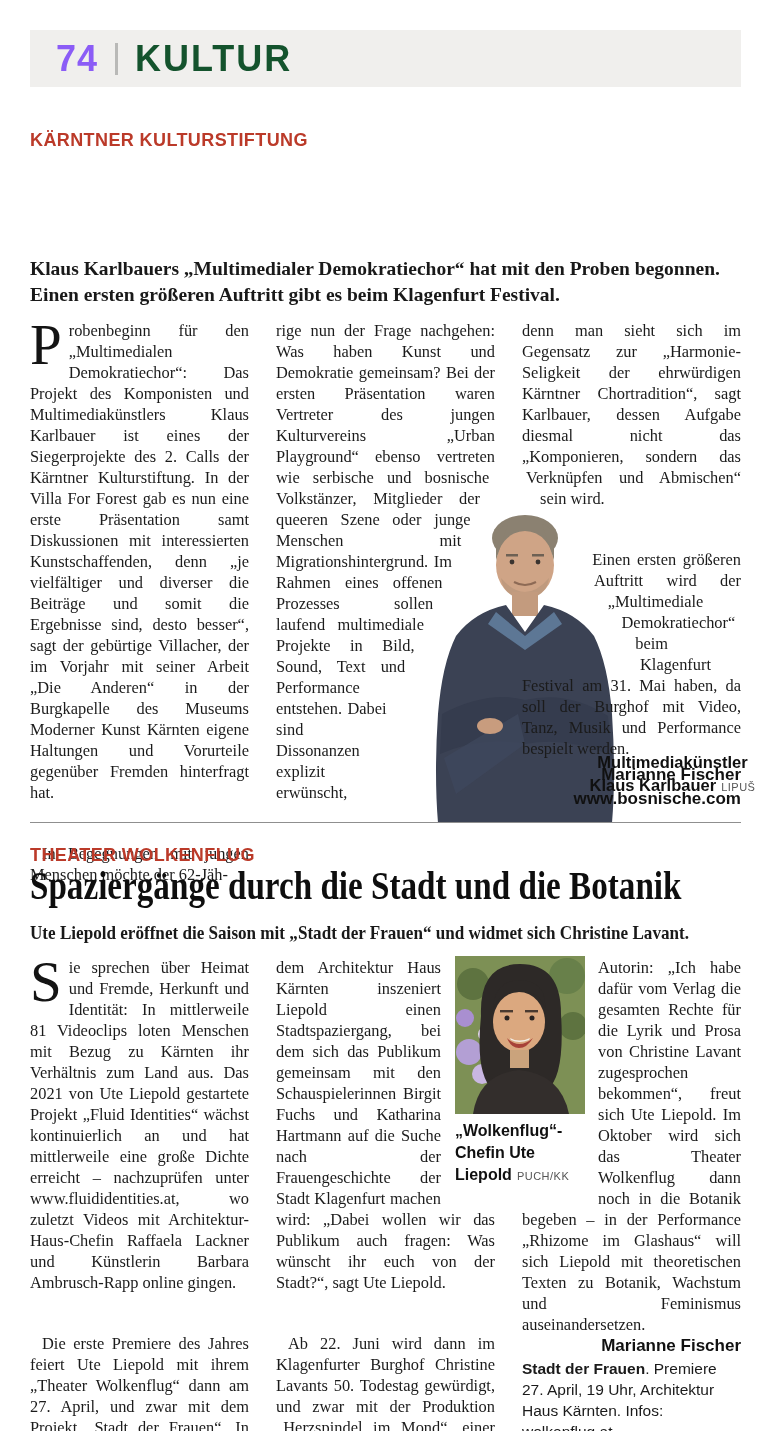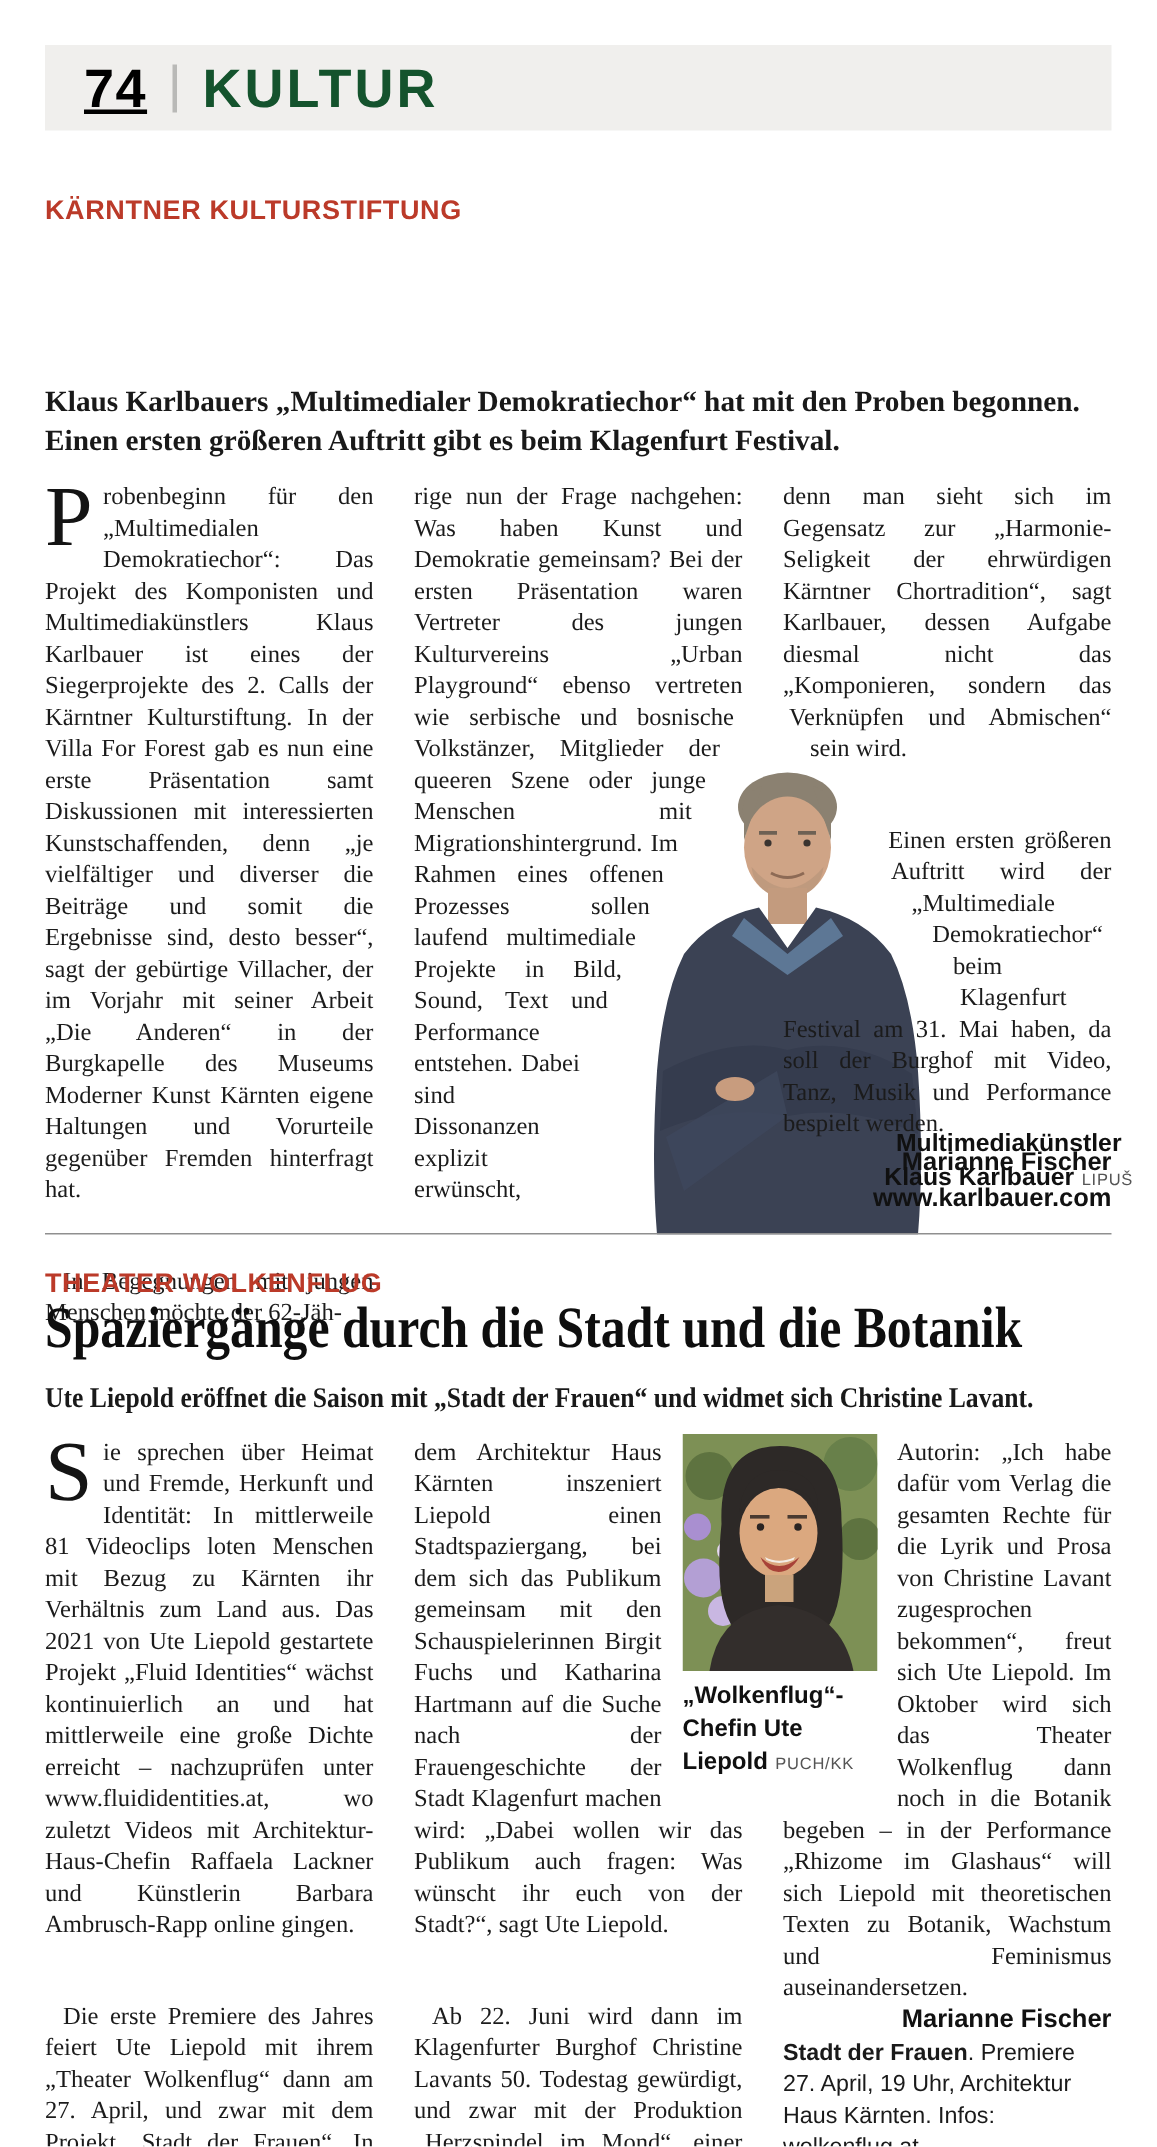--- a/index.html
+++ b/index.html
@@ -14,7 +14,7 @@
     background:#f0efed; display:flex; align-items:center;
     font-family:"Liberation Sans", sans-serif; box-sizing:border-box; padding-left:26px;
   }
-  .page-num { font-size:36px; font-weight:bold; color:#000000; letter-spacing:1px;text-decoration:underline; }
+  .page-num { font-size:36px; font-weight:bold; color:#8b5cf6; letter-spacing:1px; }
   .mast-divider { width:3px; height:32px; background:#b9b9b7; margin:0 17px; }
   .section-name { font-size:36px; font-weight:bold; color:#14532d; letter-spacing:2px; }
 

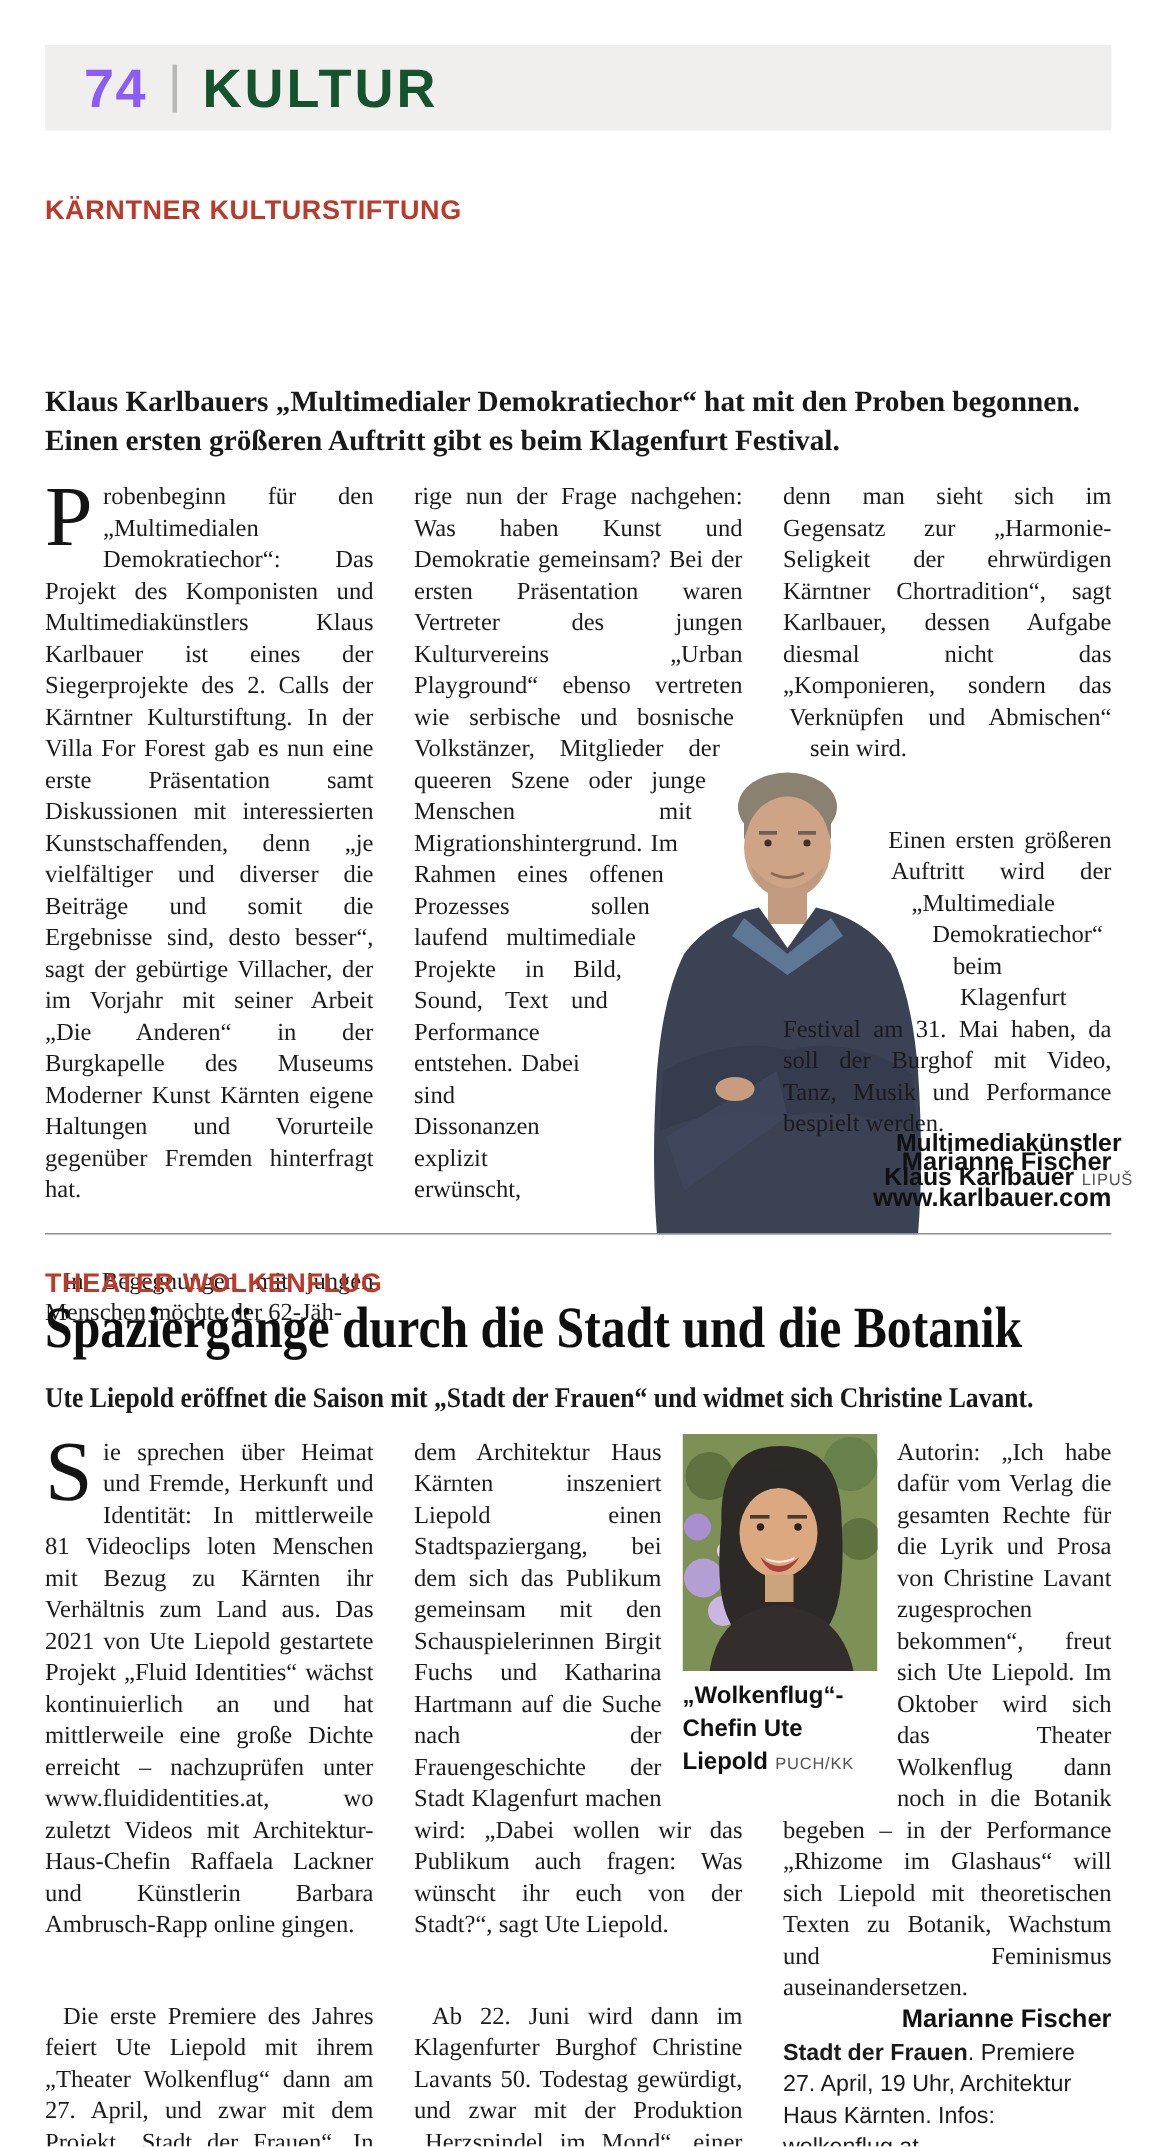--- a/index.html
+++ b/index.html
@@ -147,7 +147,7 @@
       <p class="indent">Einen ersten größeren Auftritt wird der „Multimediale Demokratiechor“ beim Klagenfurt Festival am 31. Mai haben, da soll der Burghof mit Video, Tanz, Musik und Performance bespielt werden.</p>
       <div class="byline">
         <div>Marianne Fischer</div>
-        <div>www.karlbauer.com</div>
+        <div>www.bosnische.com</div>
       </div>
     </div>
   </div>

